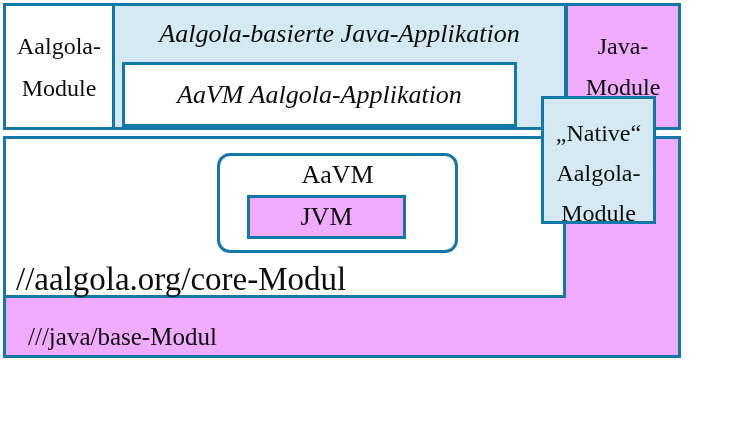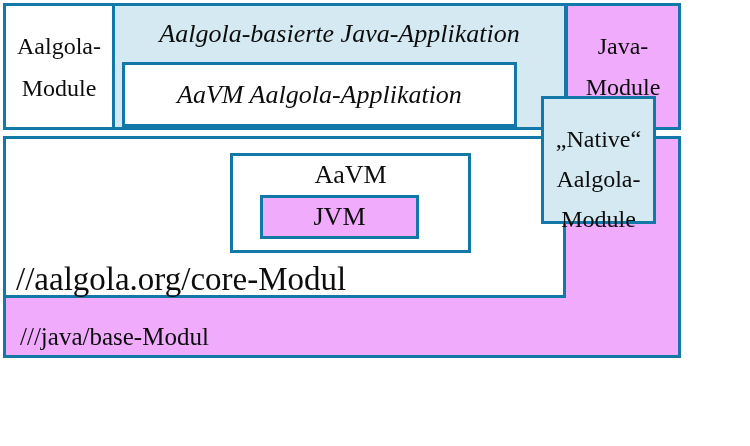--- a/index.html
+++ b/index.html
@@ -79,7 +79,7 @@
     left: 541px; top: 96px; width: 115px; height: 128px;
     z-index: 5;
     display: flex; flex-direction: column; justify-content: flex-start;
-    padding-top: 20px;
+    padding-top: 14px;
     text-align: center; font-size: 24px; line-height: 40px;
   }
   .label-line { display: block; }

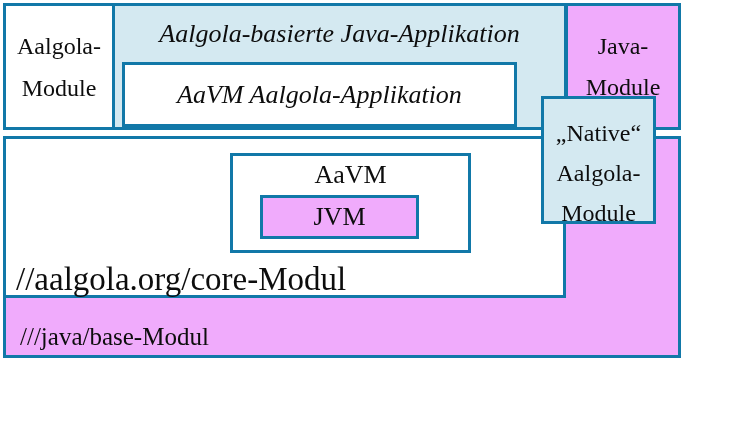--- a/index.html
+++ b/index.html
@@ -62,7 +62,7 @@
     font-size: 33px; line-height: 28px;
   }
   .aavm-box {
-    left: 230px; top: 153px; width: 241px; height: 100px;
+    left: 217px; top: 153px; width: 241px; height: 100px; border-radius: 13px;
   }
   .aavm-label {
     position: absolute; left: 0; top: 2px; width: 100%;

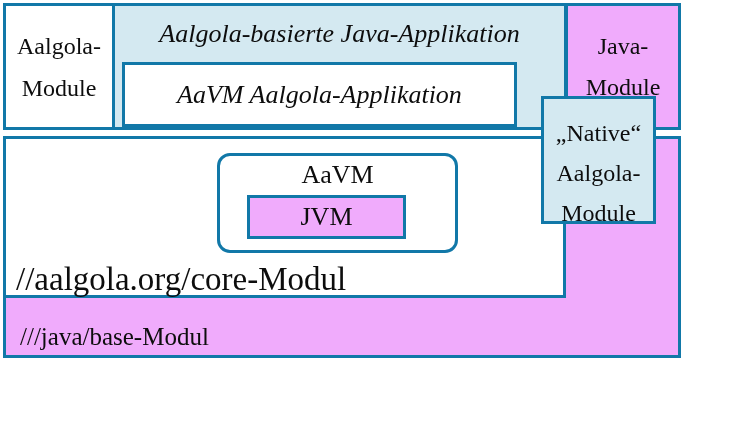--- a/index.html
+++ b/index.html
@@ -51,7 +51,7 @@
     left: 3px; top: 136px; width: 678px; height: 222px;
   }
   .base-module-label {
-    position: absolute; left: 14px; bottom: 4px;
+    position: absolute; left: 22px; bottom: 4px;
     font-size: 25px; line-height: 28px;
   }
   .core-module-box {

